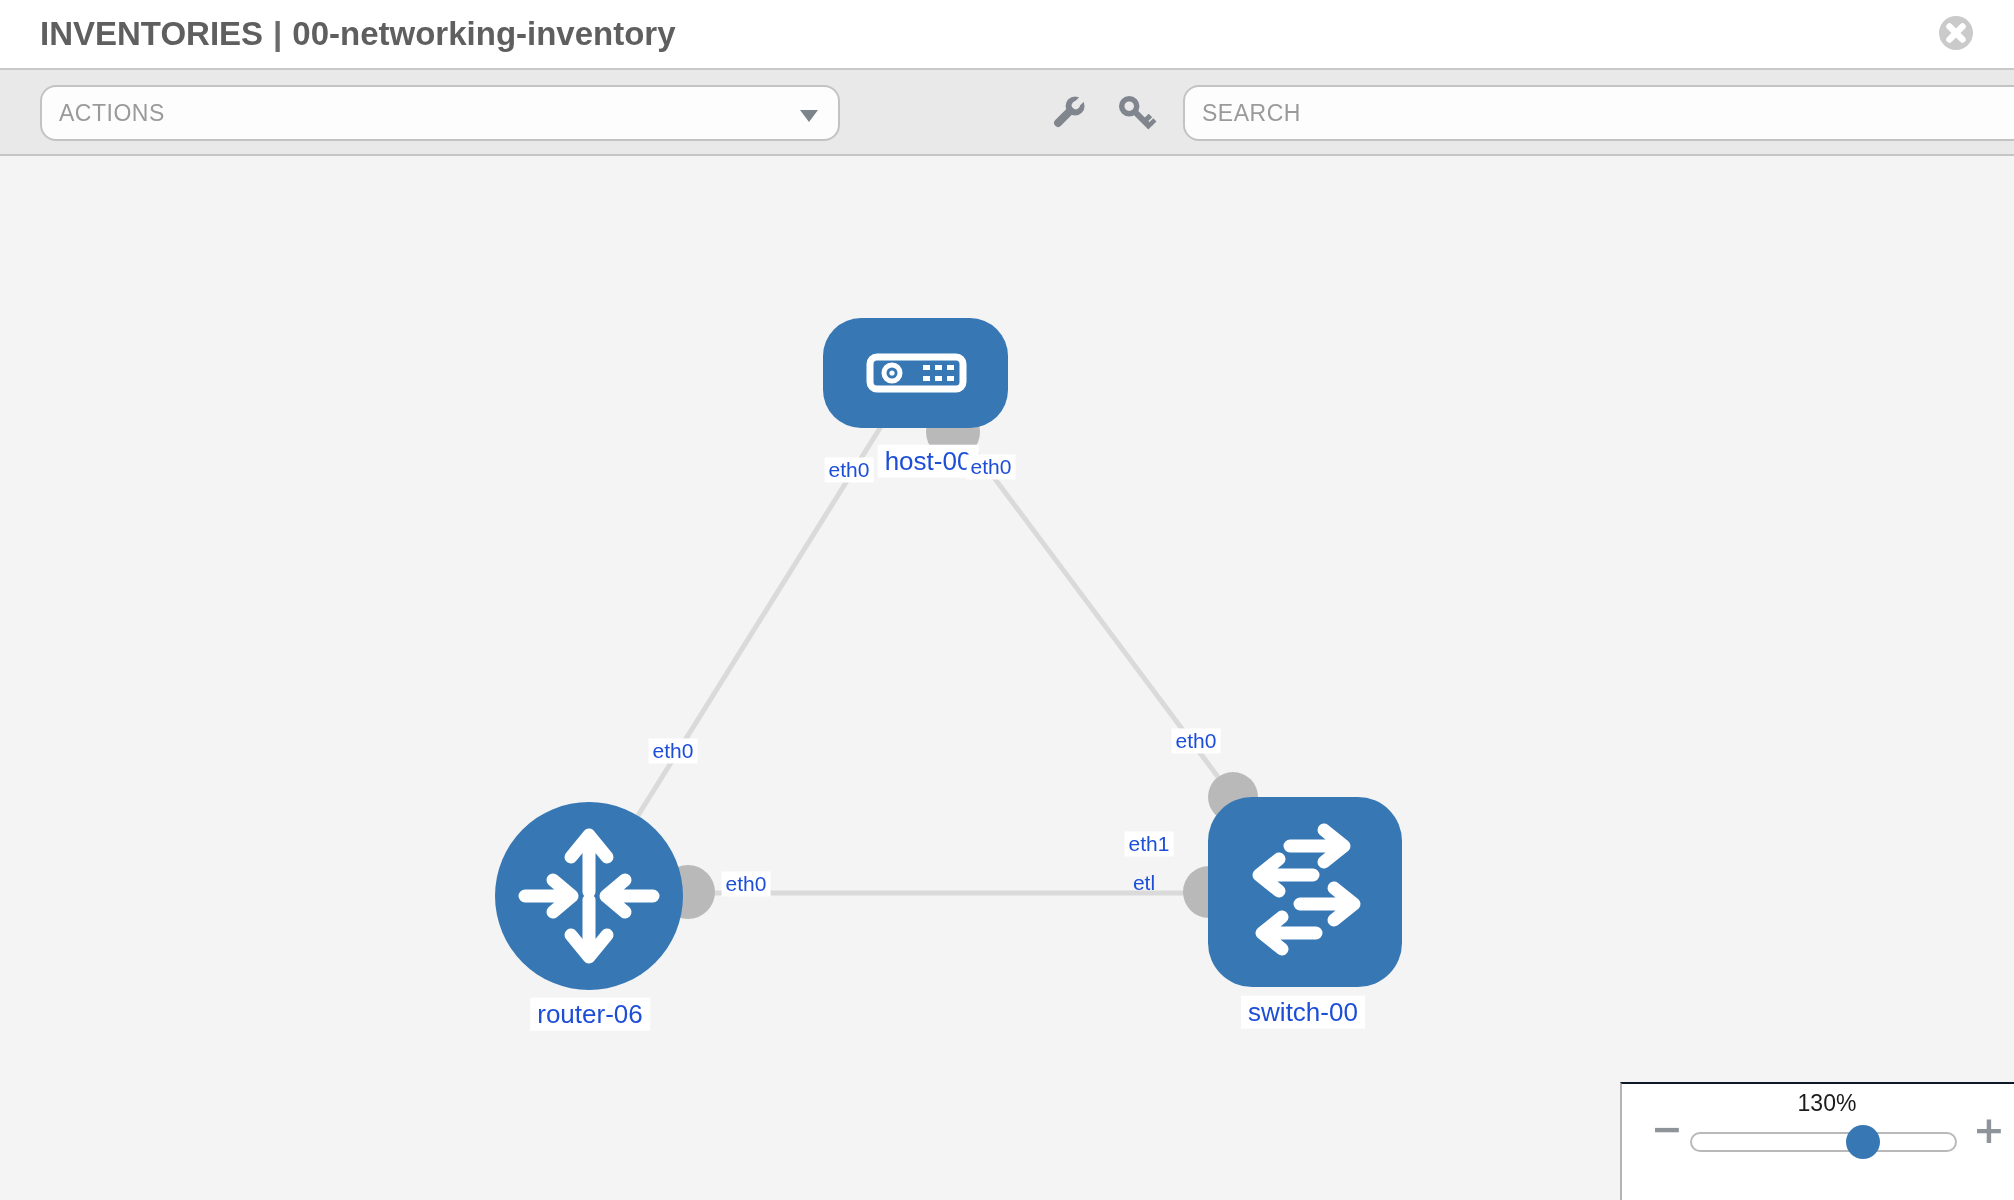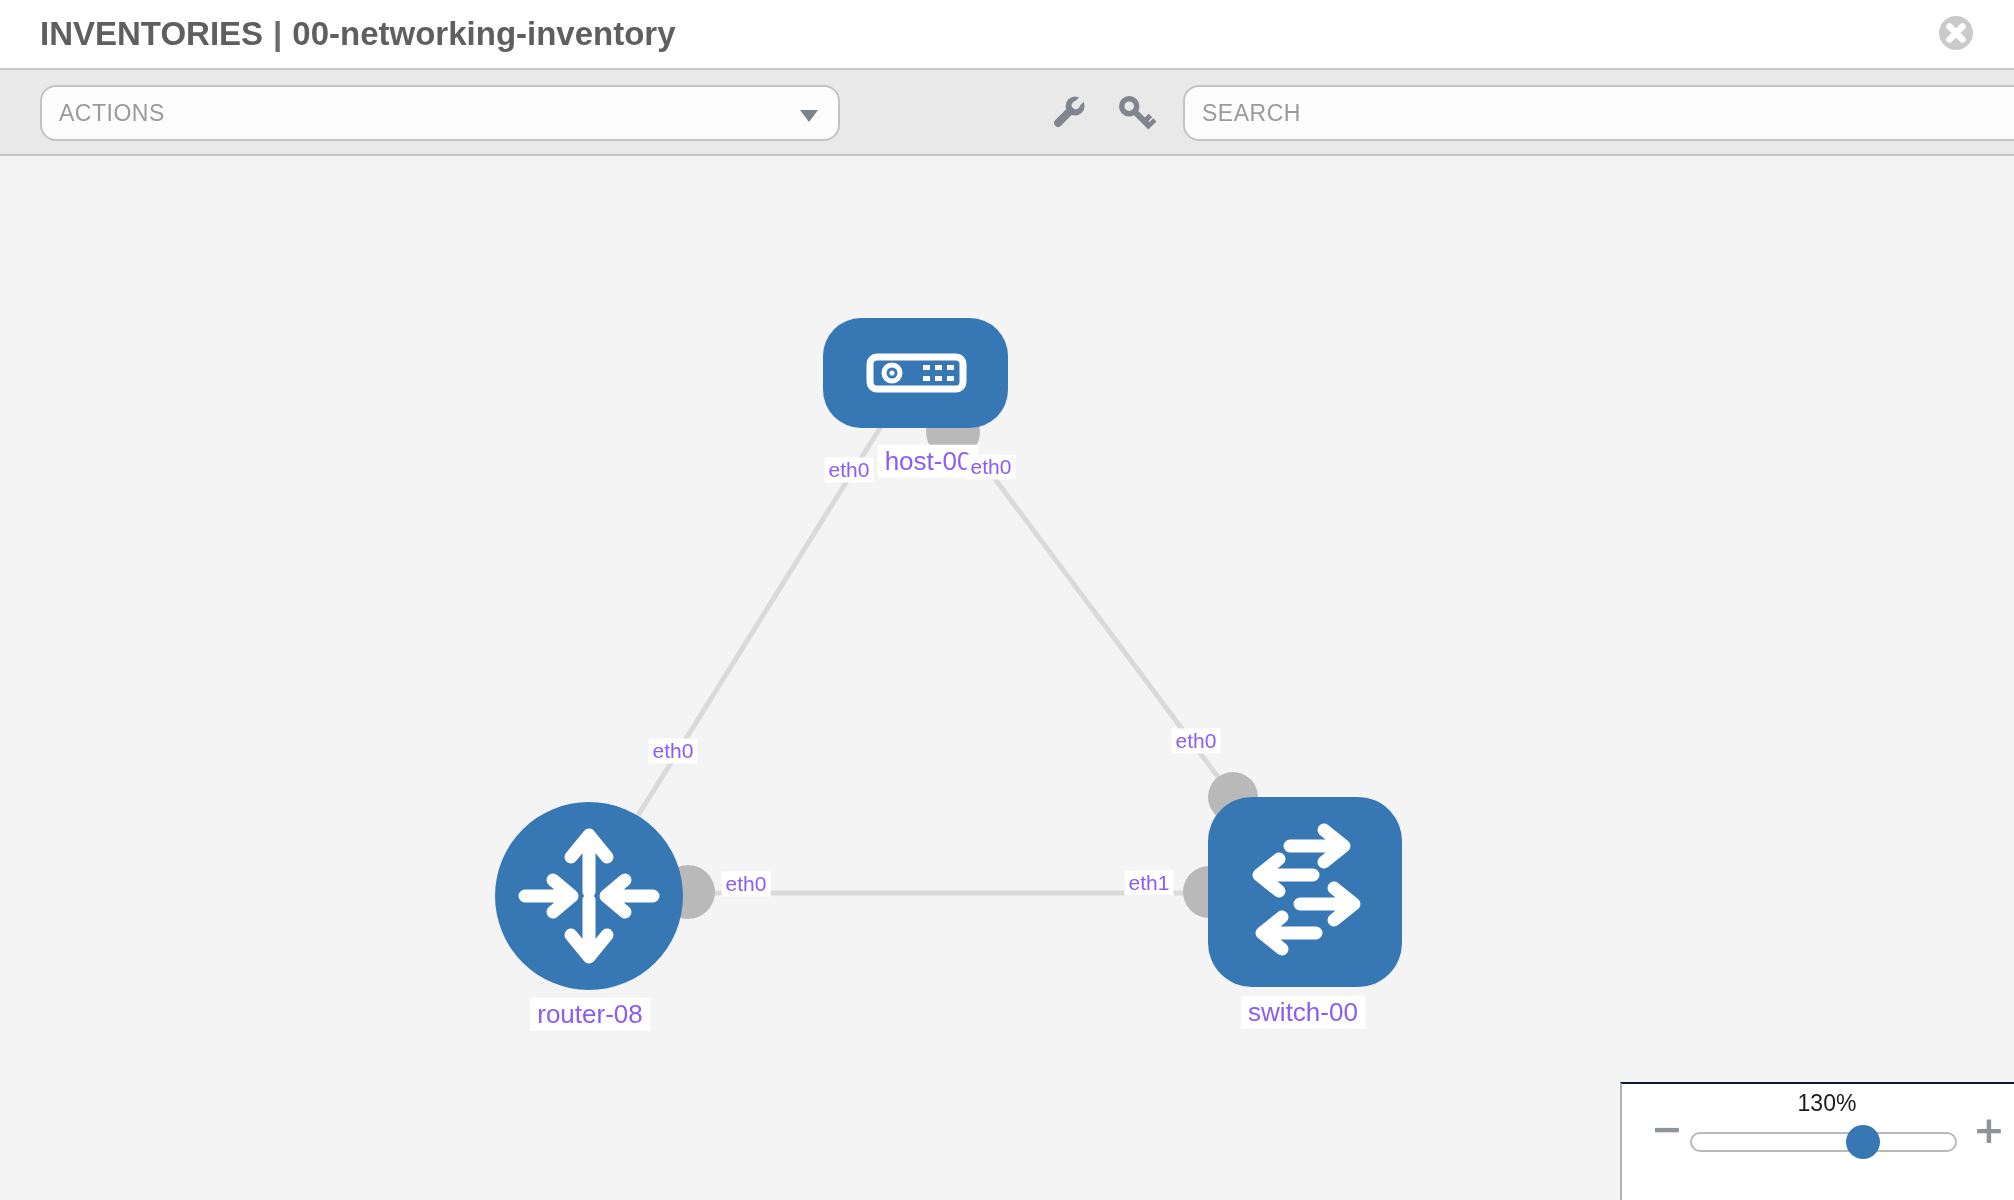--- a/index.html
+++ b/index.html
@@ -39,7 +39,7 @@
   #node-host{left:823px;top:162px;width:185px;height:110px;border-radius:38px;}
   #node-router{left:495px;top:646px;width:188px;height:188px;border-radius:50%;}
   #node-switch{left:1208px;top:641px;width:194px;height:190px;border-radius:44px;}
-  .lbl{position:absolute;transform:translate(-50%,-50%);background:#fff;color:#8b5cf6;
+  .lbl{position:absolute;transform:translate(-50%,-50%);background:#fff;color:#1d4ed8;
        font-size:21px;line-height:1.1;padding:1px 4px;white-space:nowrap;z-index:4;}
   .lbl.name{font-size:26px;padding:2px 7px;}
   .lbl.nobg{background:transparent;padding:0;}

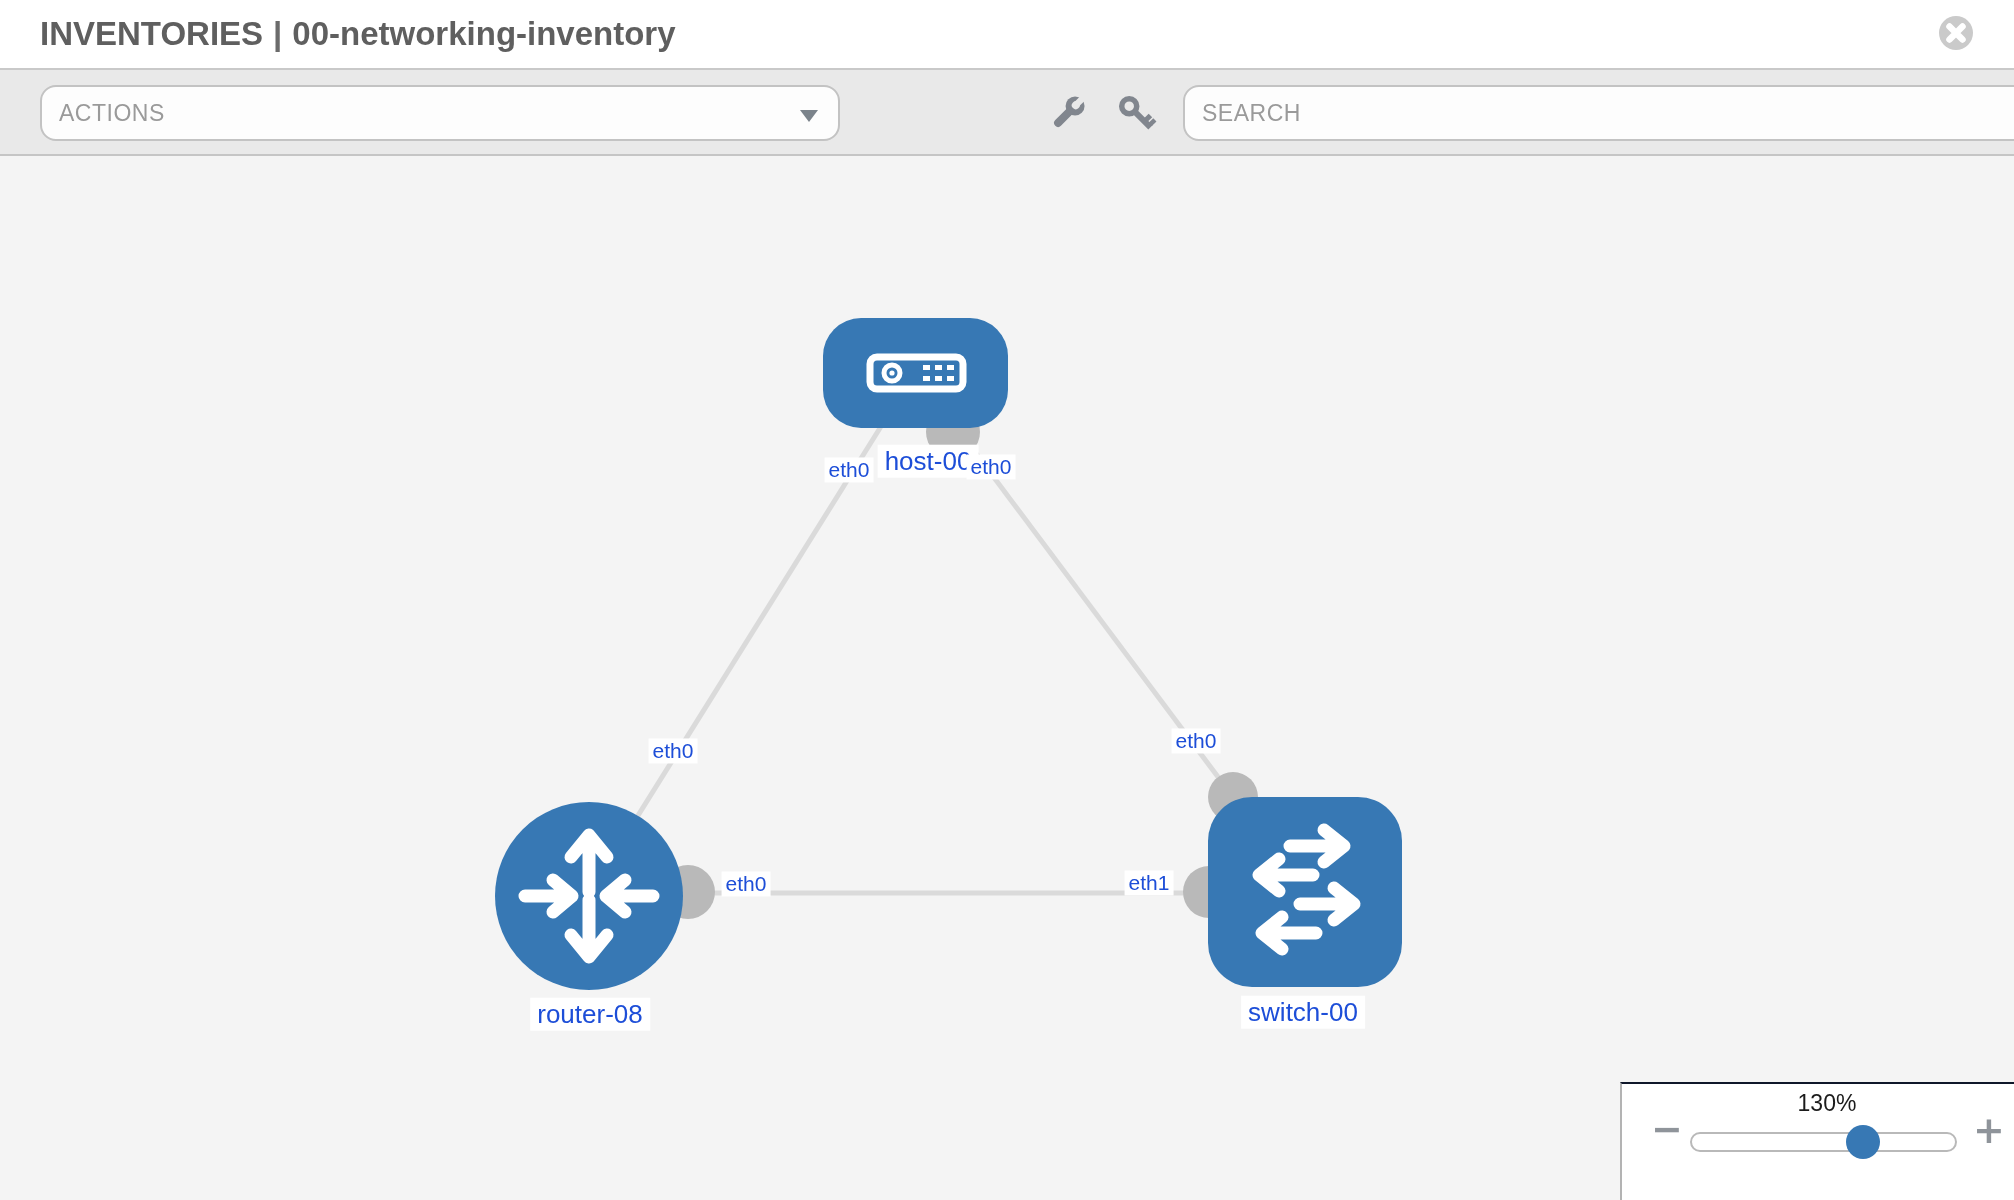--- a/index.html
+++ b/index.html
@@ -168,7 +168,7 @@
     <div class="lbl" style="left:1196px;top:585px;">eth0</div>
     <div class="lbl" style="left:746px;top:728px;">eth0</div>
     <div class="lbl nobg" style="left:1112px;top:727px;margin-left:32px;">etl</div>
-    <div class="lbl" style="left:1149px;top:727px;">eth1</div>
+    <div class="lbl" style="left:1149px;top:688px;">eth1</div>
   </div>
 
   <div id="zoom-panel">

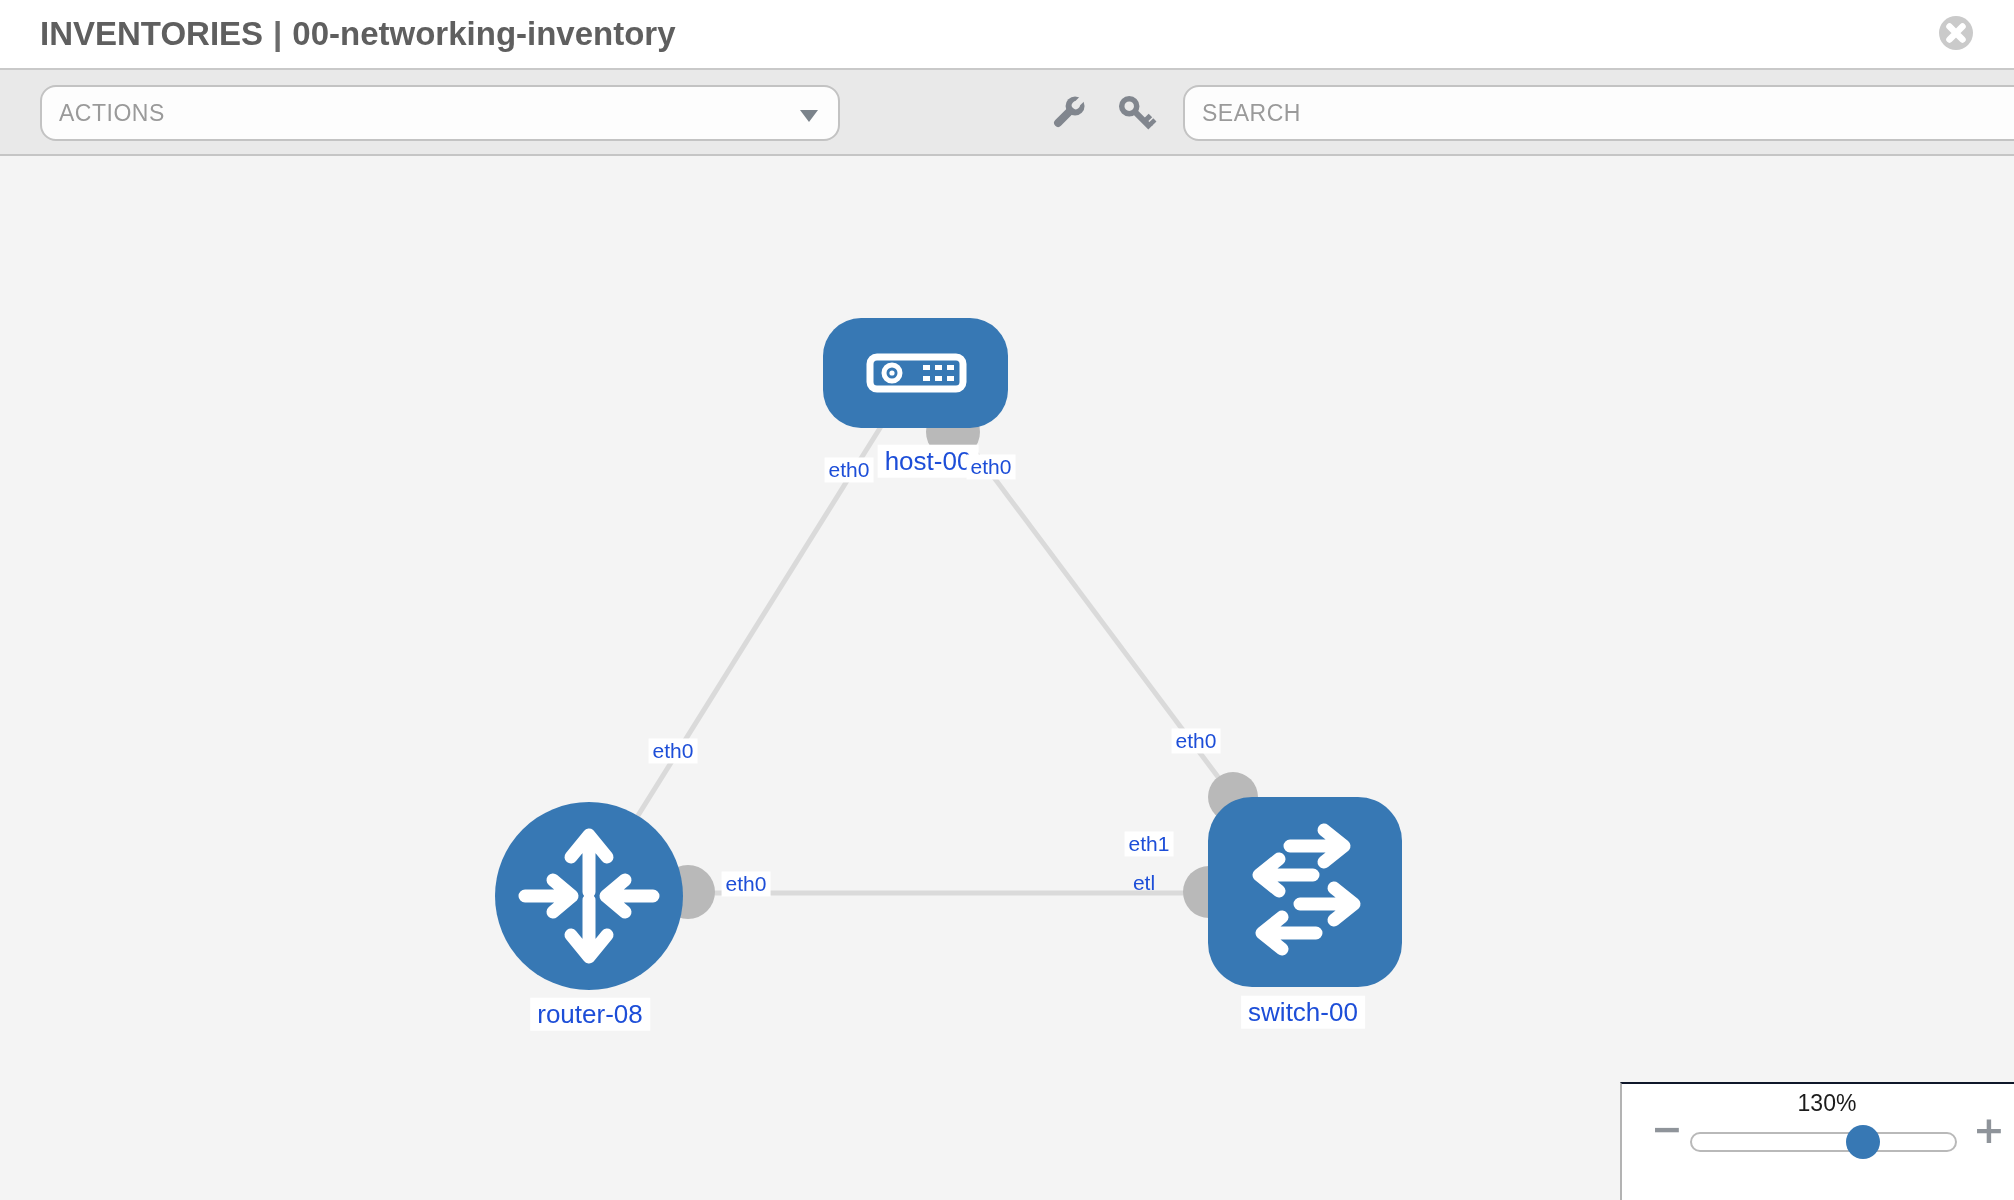--- a/index.html
+++ b/index.html
@@ -159,7 +159,7 @@
     </div>
 
     <div class="lbl name" style="left:928px;top:305px;">host-00</div>
-    <div class="lbl name" style="left:590px;top:858px;">router-08</div>
+    <div class="lbl name" style="left:590px;top:858px;">router-06</div>
     <div class="lbl name" style="left:1303px;top:856px;">switch-00</div>
 
     <div class="lbl" style="left:849px;top:314px;">eth0</div>

